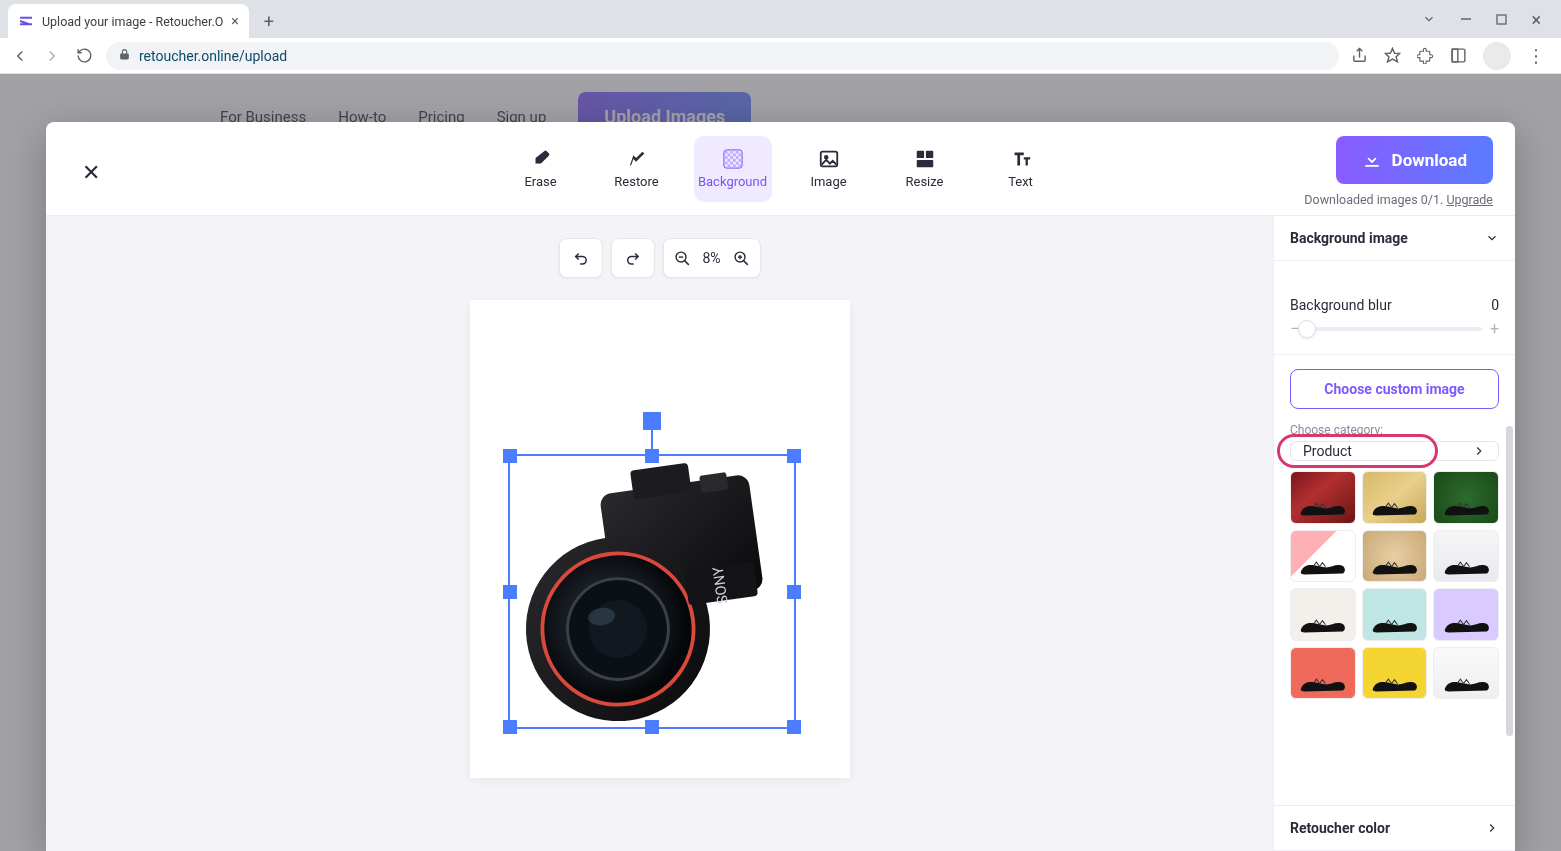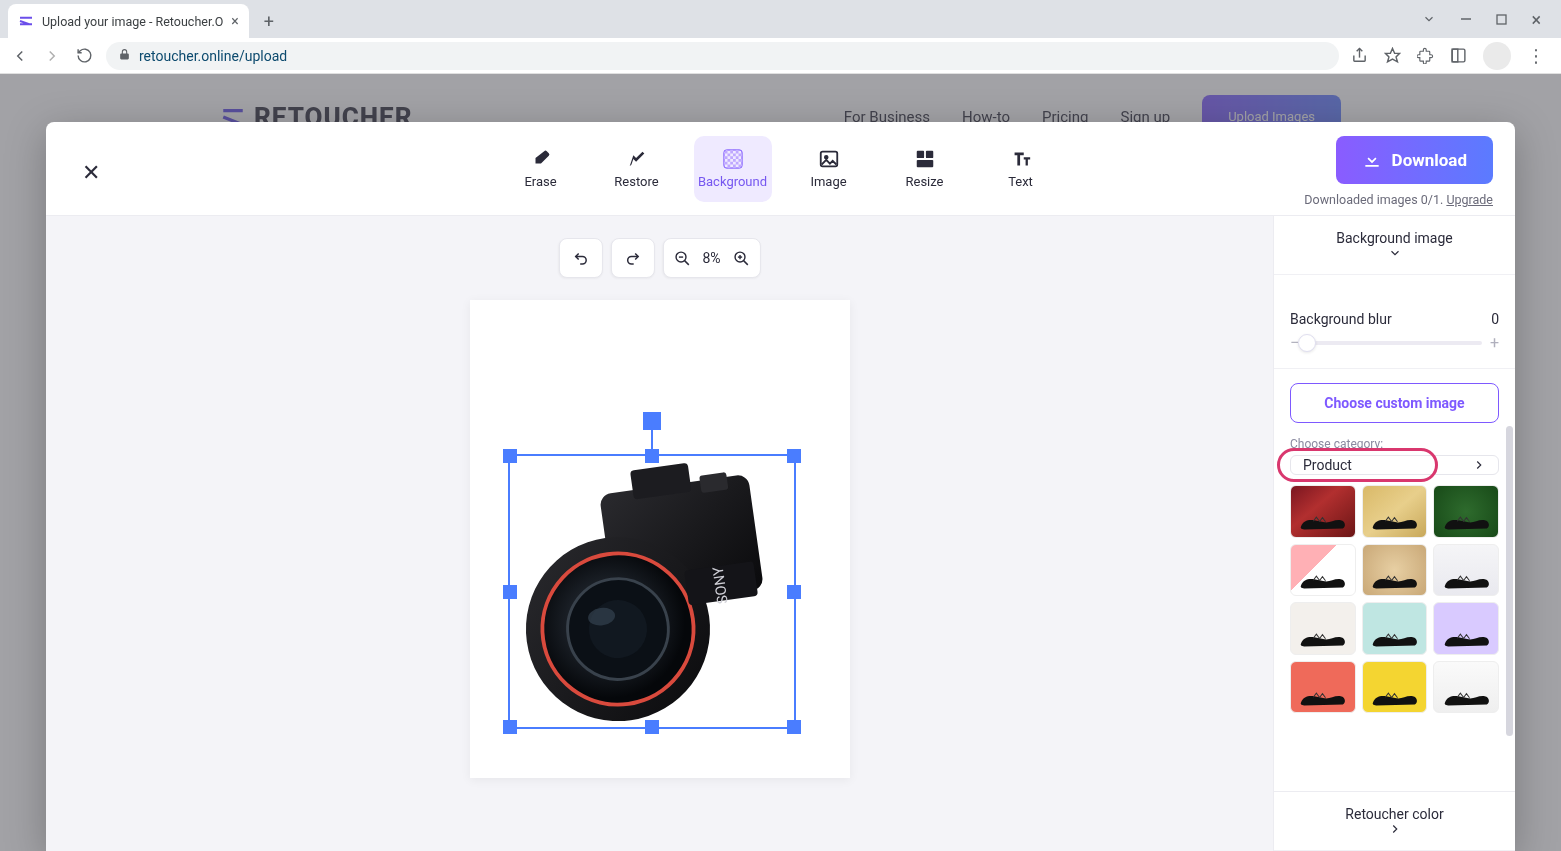--- a/index.html
+++ b/index.html
@@ -152,12 +152,6 @@
 </div>
 
 <div class="site-bg">
-  <div class="logo">
-    <svg width="26" height="26" viewBox="0 0 24 24" fill="none" stroke="#5b48e8" stroke-width="3">
-        <path d="M3 6 L21 6 M3 12 L18 18 M3 18 L21 18"></path>
-      </svg>
-    <span>RETOUCHER</span>
-  </div>
   <nav>
     <span>For Business</span>
     <span>How-to</span>

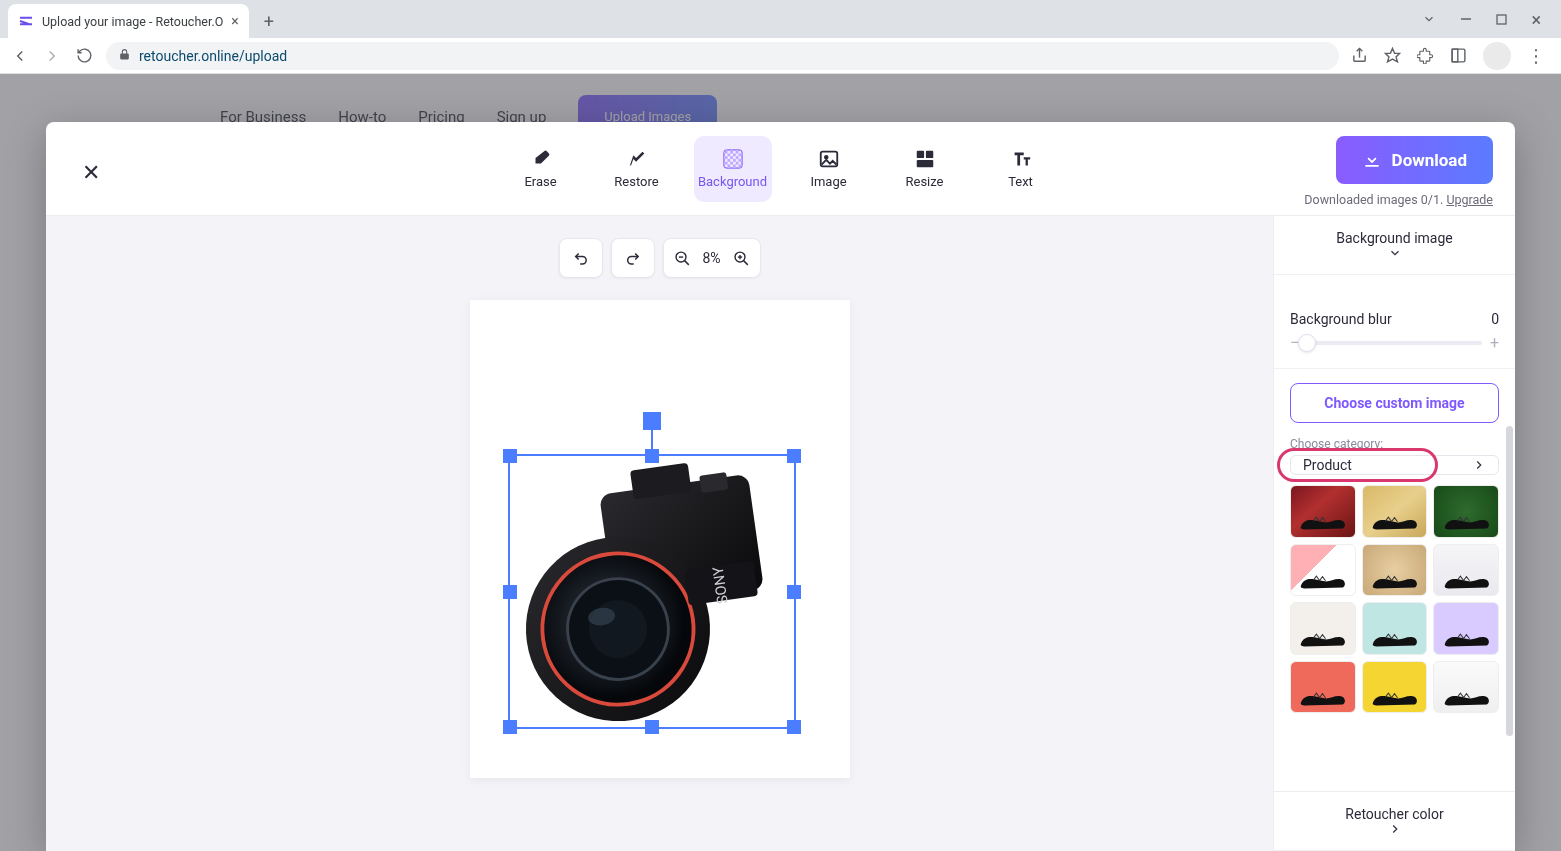--- a/index.html
+++ b/index.html
@@ -25,7 +25,7 @@
   .site-bg { position: absolute; top: 74px; left: 0; right: 0; height: 85px; background: #fff; display:flex; align-items:center; justify-content:space-between; padding:0 220px 0 220px; }
   .site-bg .logo { display:flex; align-items:center; gap:8px; font-weight:800; font-size:26px; letter-spacing:1px; color:#2b2b3a; }
   .site-bg nav { display:flex; align-items:center; gap:32px; font-size:15px; color:#2b2b3a; }
-  .site-bg .upload-cta { background:linear-gradient(90deg,#7b57ff,#5b7bff); color:#fff; padding:14px 26px; border-radius:8px; font-weight:400; font-size:13px; }
+  .site-bg .upload-cta { background:linear-gradient(90deg,#7b57ff,#5b7bff); color:#fff; padding:14px 26px; border-radius:8px; font-weight:700; font-size:18px; }
   .dim-overlay { position:absolute; top:74px; left:0; right:0; bottom:0; background:rgba(86,86,92,0.55); }
 
   

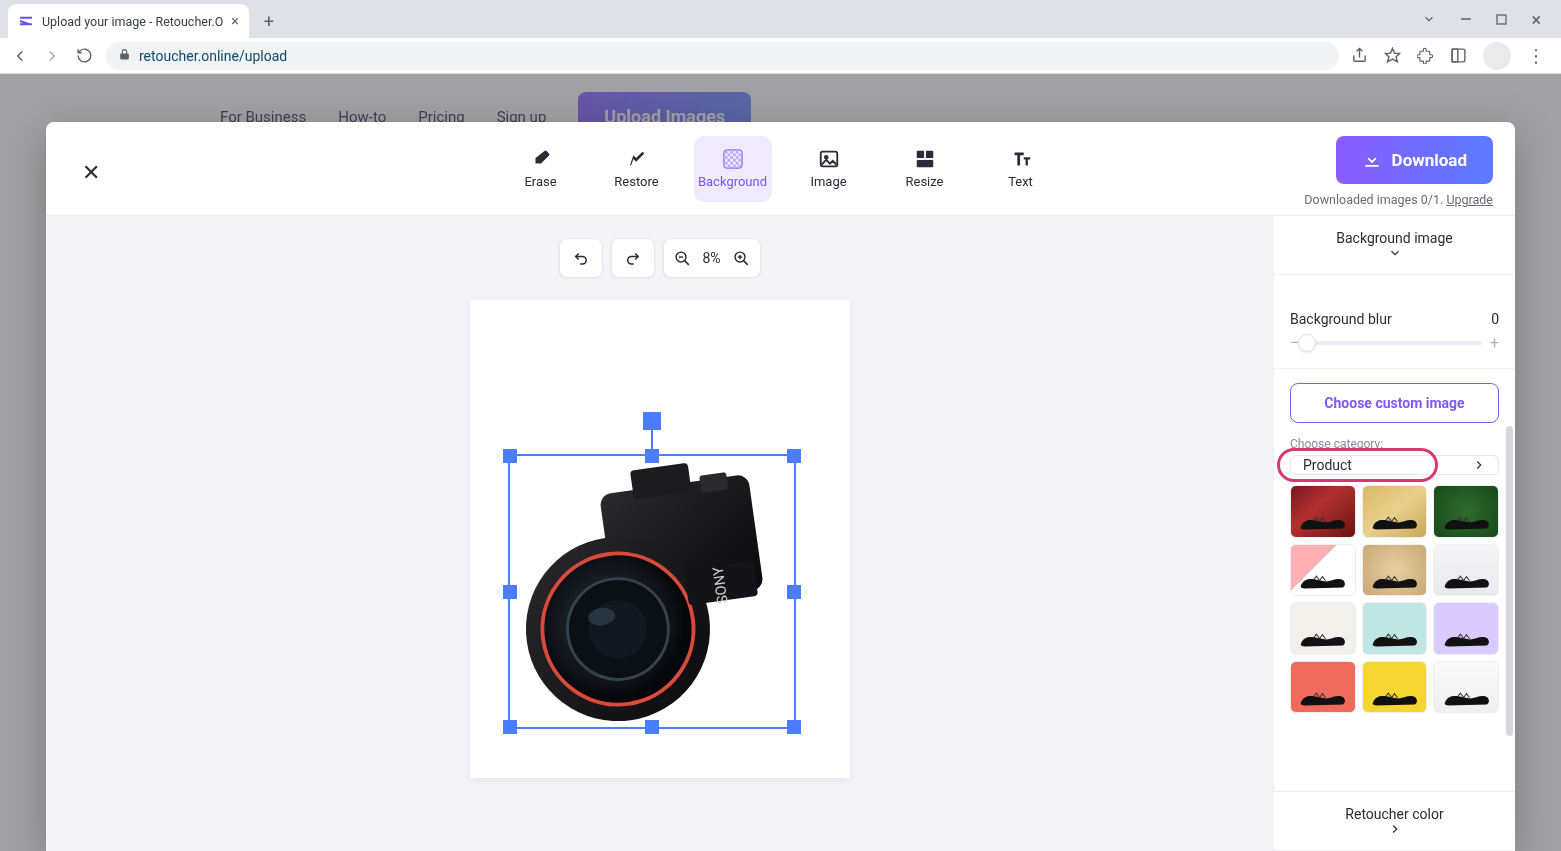--- a/index.html
+++ b/index.html
@@ -60,7 +60,7 @@
 
   .side-panel { width:242px; background:#fff; border-left:1px solid #ececf1; display:flex; flex-direction:column; font-size:14px; color:#2b2b3a; position:relative; }
   .panel-row { padding:14px 16px; border-bottom:1px solid #f0f0f4; display:flex; align-items:center; justify-content:space-between; cursor:pointer; }
-  .panel-row.title { font-weight:400;flex-direction:column; }
+  .panel-row.title { font-weight:700; }
   .panel-section { padding:12px 16px 16px; border-bottom:1px solid #f0f0f4; }
   .blur-row { display:flex; justify-content:space-between; font-size:14px; color:#2b2b3a; margin-bottom:6px;margin-top:24px; }
   .slider-row { display:flex; align-items:center; gap:8px; color:#b0b0bd; font-size:16px; }

